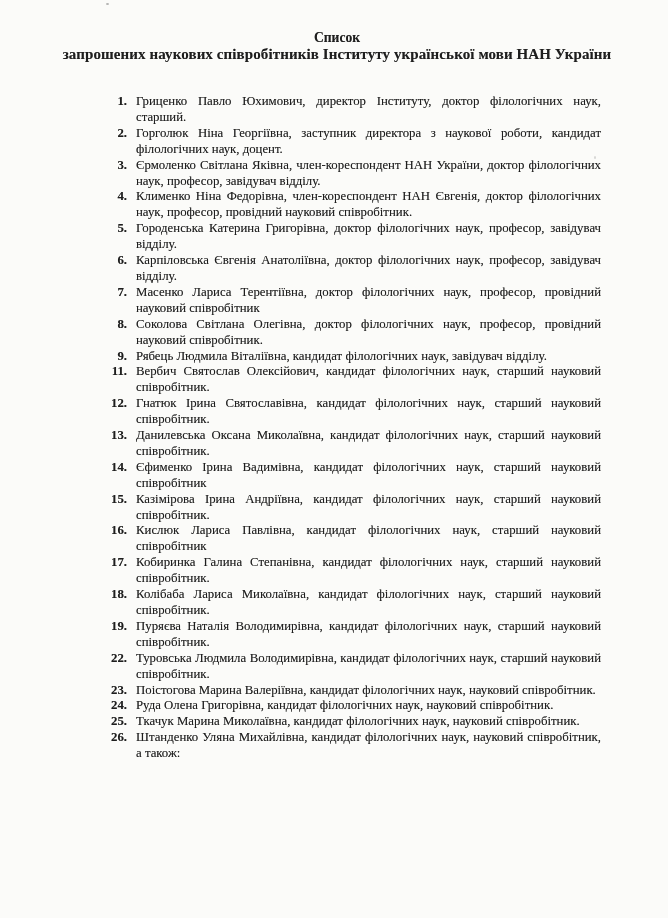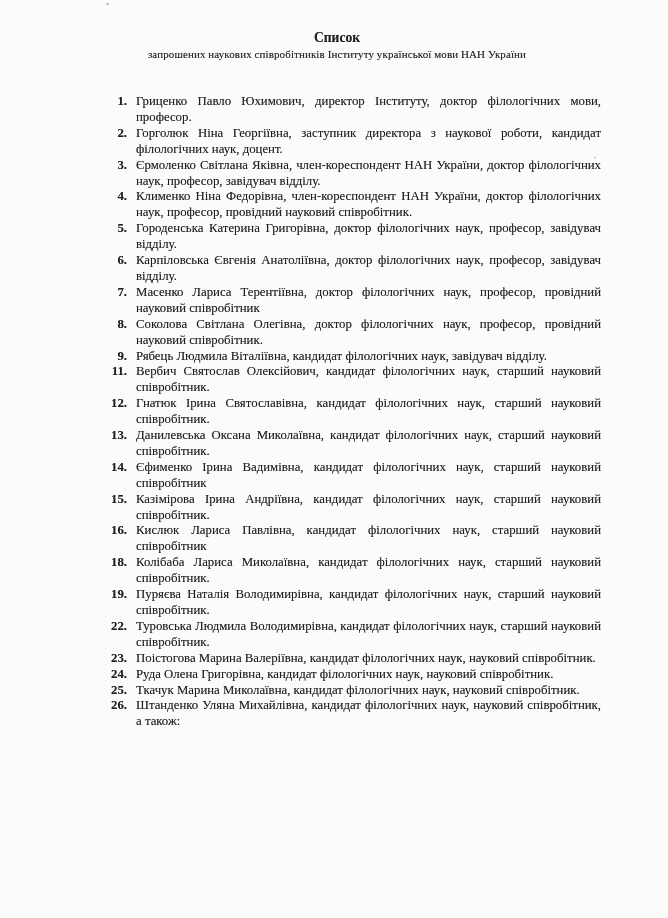--- a/index.html
+++ b/index.html
@@ -33,8 +33,8 @@
     margin:0;
   }
   .doc-subtitle{
-    font-size:11px;
-    font-weight:normal;
+    font-size:15px;
+    font-weight:bold;
     line-height:17px;
     margin:0;
     letter-spacing:0.1px;

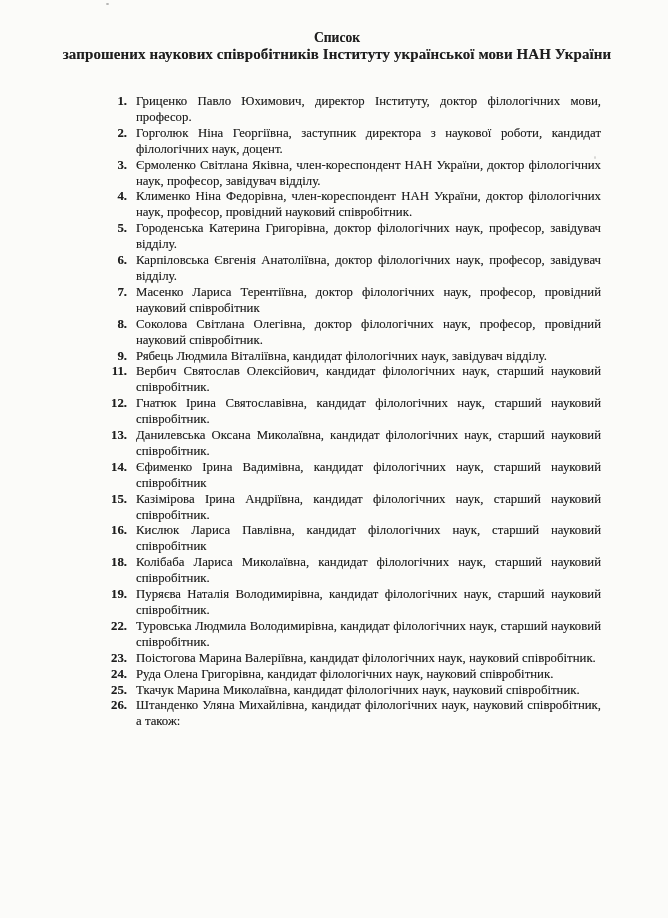--- a/index.html
+++ b/index.html
@@ -86,7 +86,7 @@
   <div class="list">
   <div class="item">
     <span class="num">1.</span>
-    <span class="txt">Гриценко Павло Юхимович, директор Інституту, доктор філологічних мови, професор.</span>
+    <span class="txt">Гриценко Павло Юхимович, директор Інституту, доктор філологічних наук, старший.</span>
   </div>
 
   <div class="item">

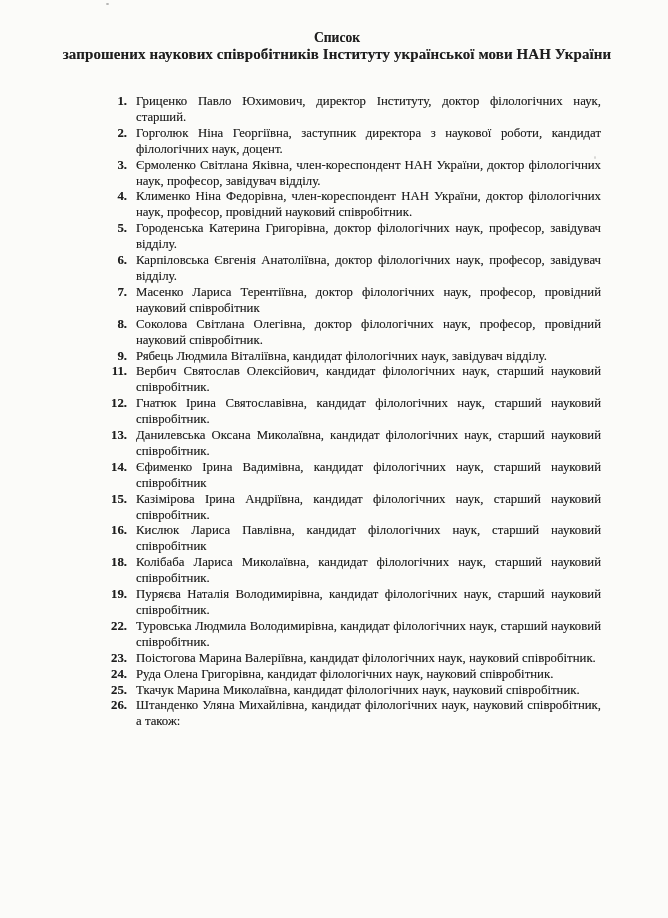--- a/index.html
+++ b/index.html
@@ -101,7 +101,7 @@
 
   <div class="item">
     <span class="num">4.</span>
-    <span class="txt">Клименко Ніна Федорівна, член-кореспондент НАН України, доктор філологічних наук, професор, провідний науковий співробітник.</span>
+    <span class="txt">Клименко Ніна Федорівна, член-кореспондент НАН Євгенія, доктор філологічних наук, професор, провідний науковий співробітник.</span>
   </div>
 
   <div class="item">

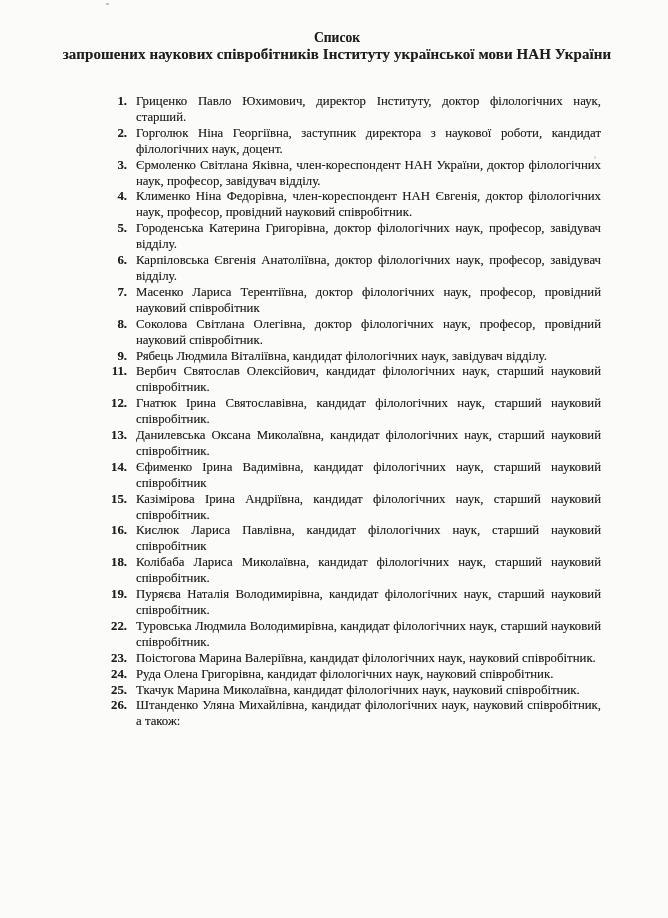--- a/index.html
+++ b/index.html
@@ -160,6 +160,10 @@
     <span class="txt">Кислюк Лариса Павлівна, кандидат філологічних наук, старший науковий співробітник</span>
   </div>
 
+  <div class="item">
+    <span class="num">17.</span>
+    <span class="txt">Кобиринка Галина Степанівна, кандидат філологічних наук, старший науковий співробітник.</span>
+  </div>
 
   <div class="item">
     <span class="num">18.</span>

